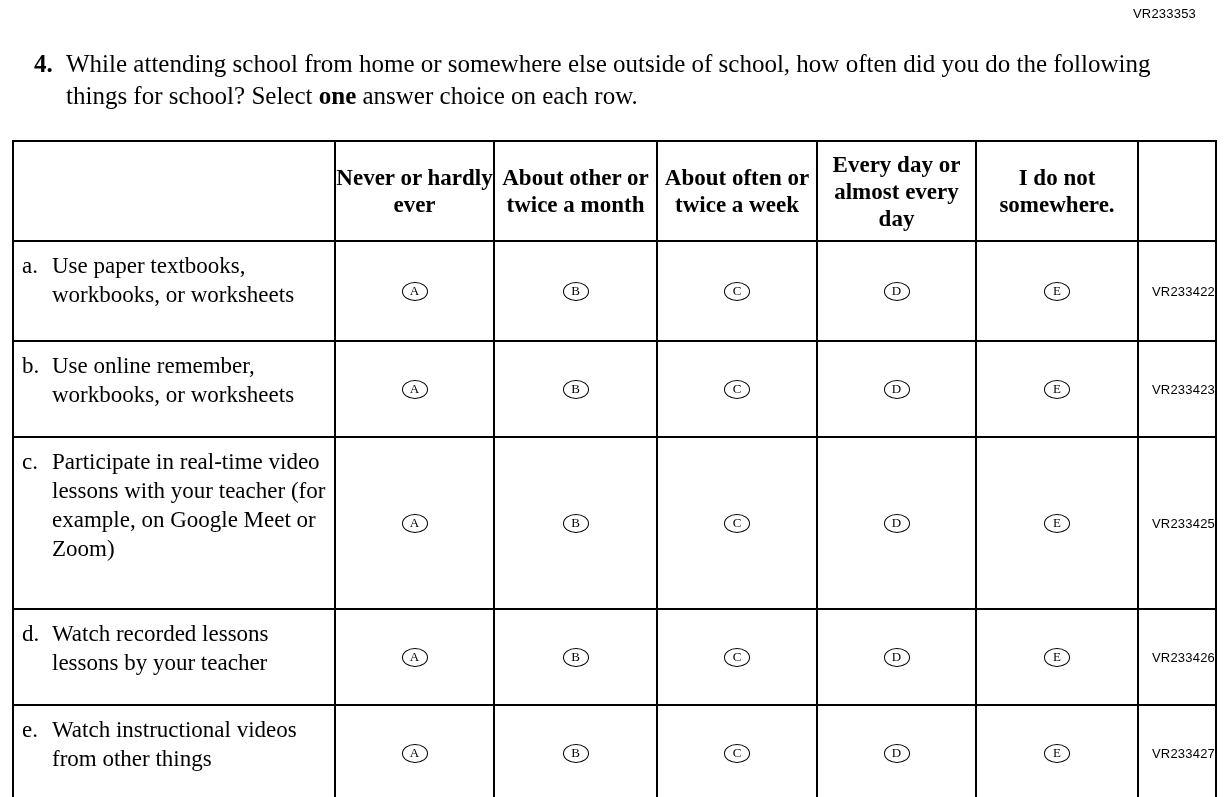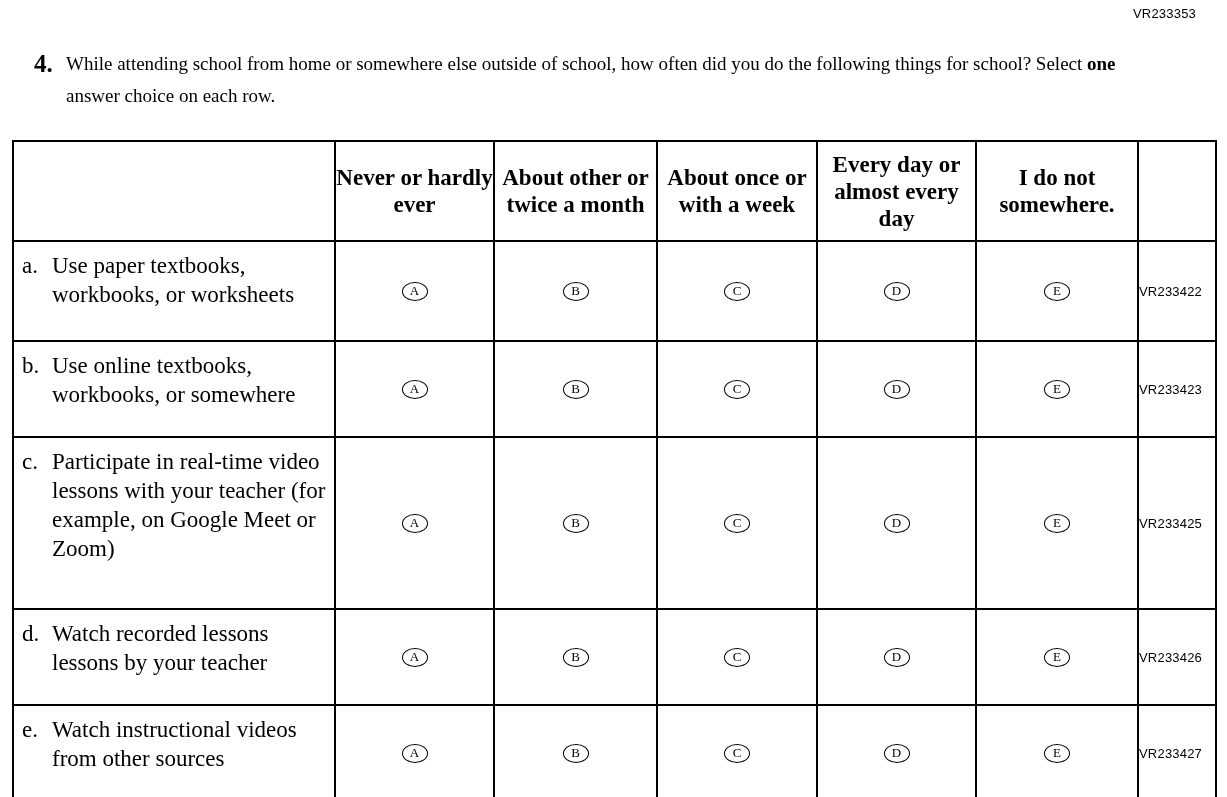--- a/index.html
+++ b/index.html
@@ -50,7 +50,7 @@
     text-align: left;
   }
   .q-text {
-    font-size: 19px;
+    font-size: 25px;
     line-height: 32px;
     flex: 1 1 auto;
   }

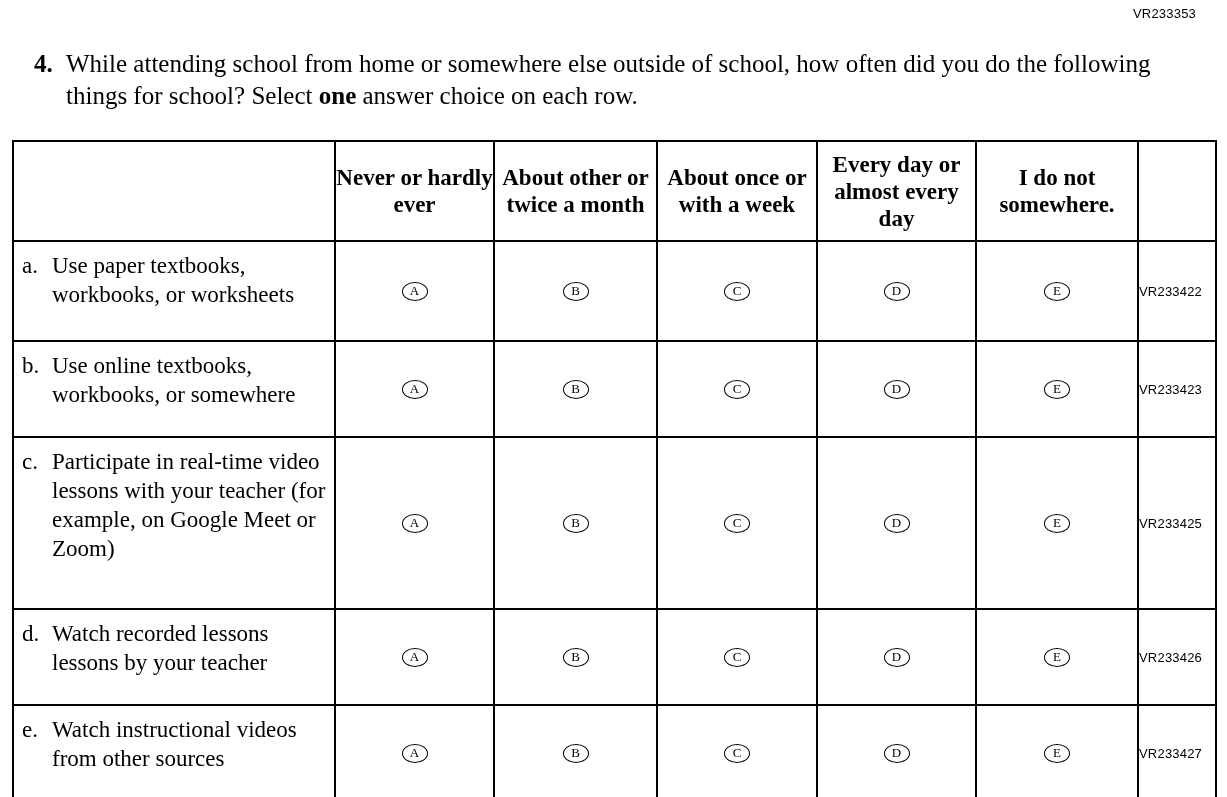--- a/index.html
+++ b/index.html
@@ -178,7 +178,7 @@
           <th class="blank-head"></th>
           <th>Never or hardly ever</th>
           <th>About other or twice a month</th>
-          <th>About once or with a week</th>
+          <th>About often or twice a week</th>
           <th>Every day or almost every day</th>
           <th>I do not somewhere.</th>
           <th class="code-head"></th>

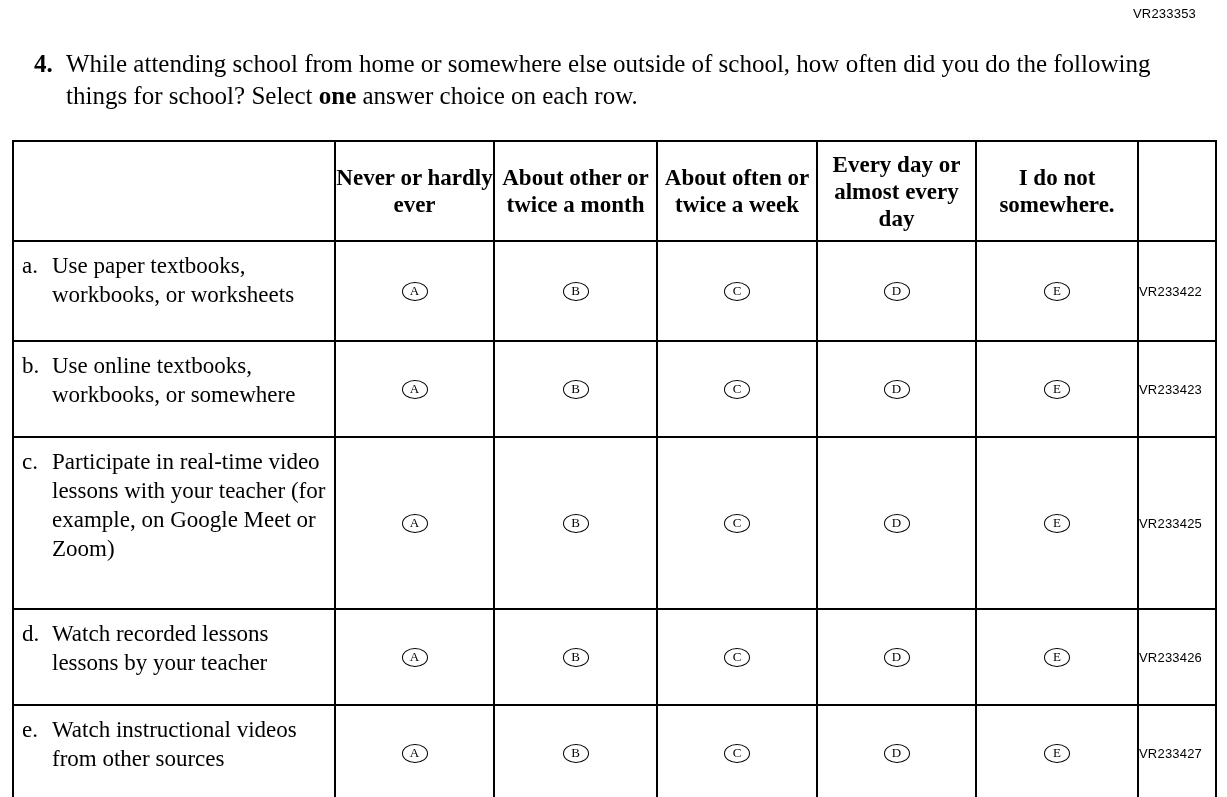--- a/index.html
+++ b/index.html
@@ -138,7 +138,7 @@
   tbody td.code {
     font-family: "Liberation Sans", sans-serif;
     font-size: 13px;
-    text-align: left;
+    text-align: right;
     vertical-align: middle;
     letter-spacing: 0.2px;
   }

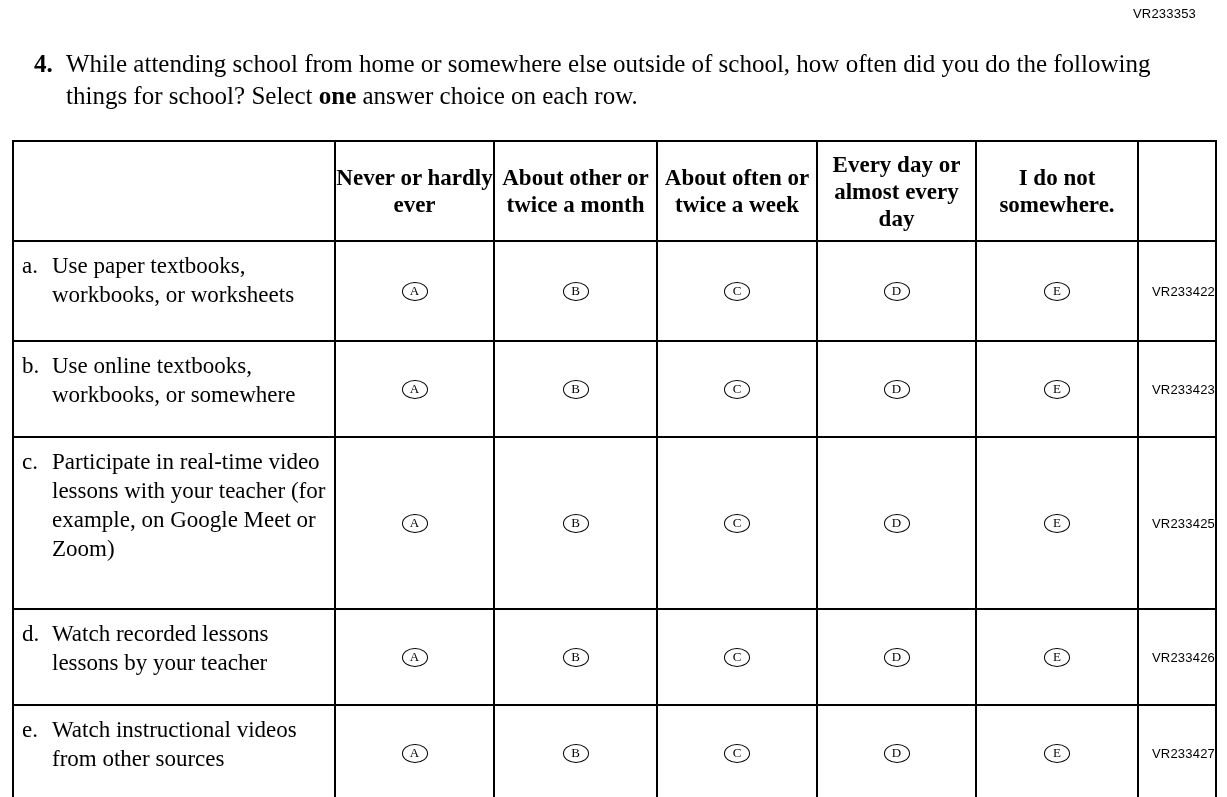--- a/index.html
+++ b/index.html
@@ -205,7 +205,7 @@
           <td class="stem">
             <div class="stem-inner">
               <span class="stem-letter">b.</span>
-              <span class="stem-label">Use online textbooks, workbooks, or somewhere</span>
+              <span class="stem-label">Use online remember, workbooks, or worksheets</span>
             </div>
           </td>
           <td class="bubble-cell"><span class="bubble">A</span></td>

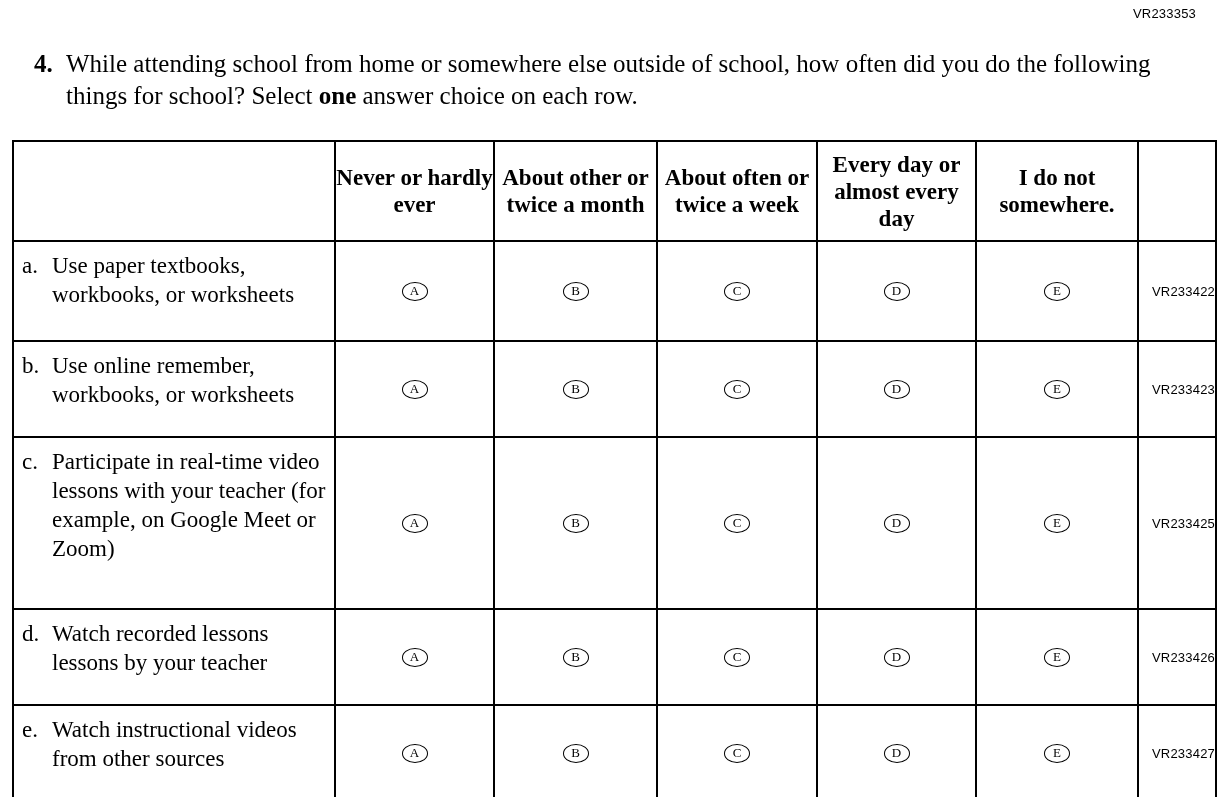--- a/index.html
+++ b/index.html
@@ -250,7 +250,7 @@
           <td class="stem">
             <div class="stem-inner">
               <span class="stem-letter">e.</span>
-              <span class="stem-label">Watch instructional videos from other sources</span>
+              <span class="stem-label">Watch instructional videos from other things</span>
             </div>
           </td>
           <td class="bubble-cell"><span class="bubble">A</span></td>

